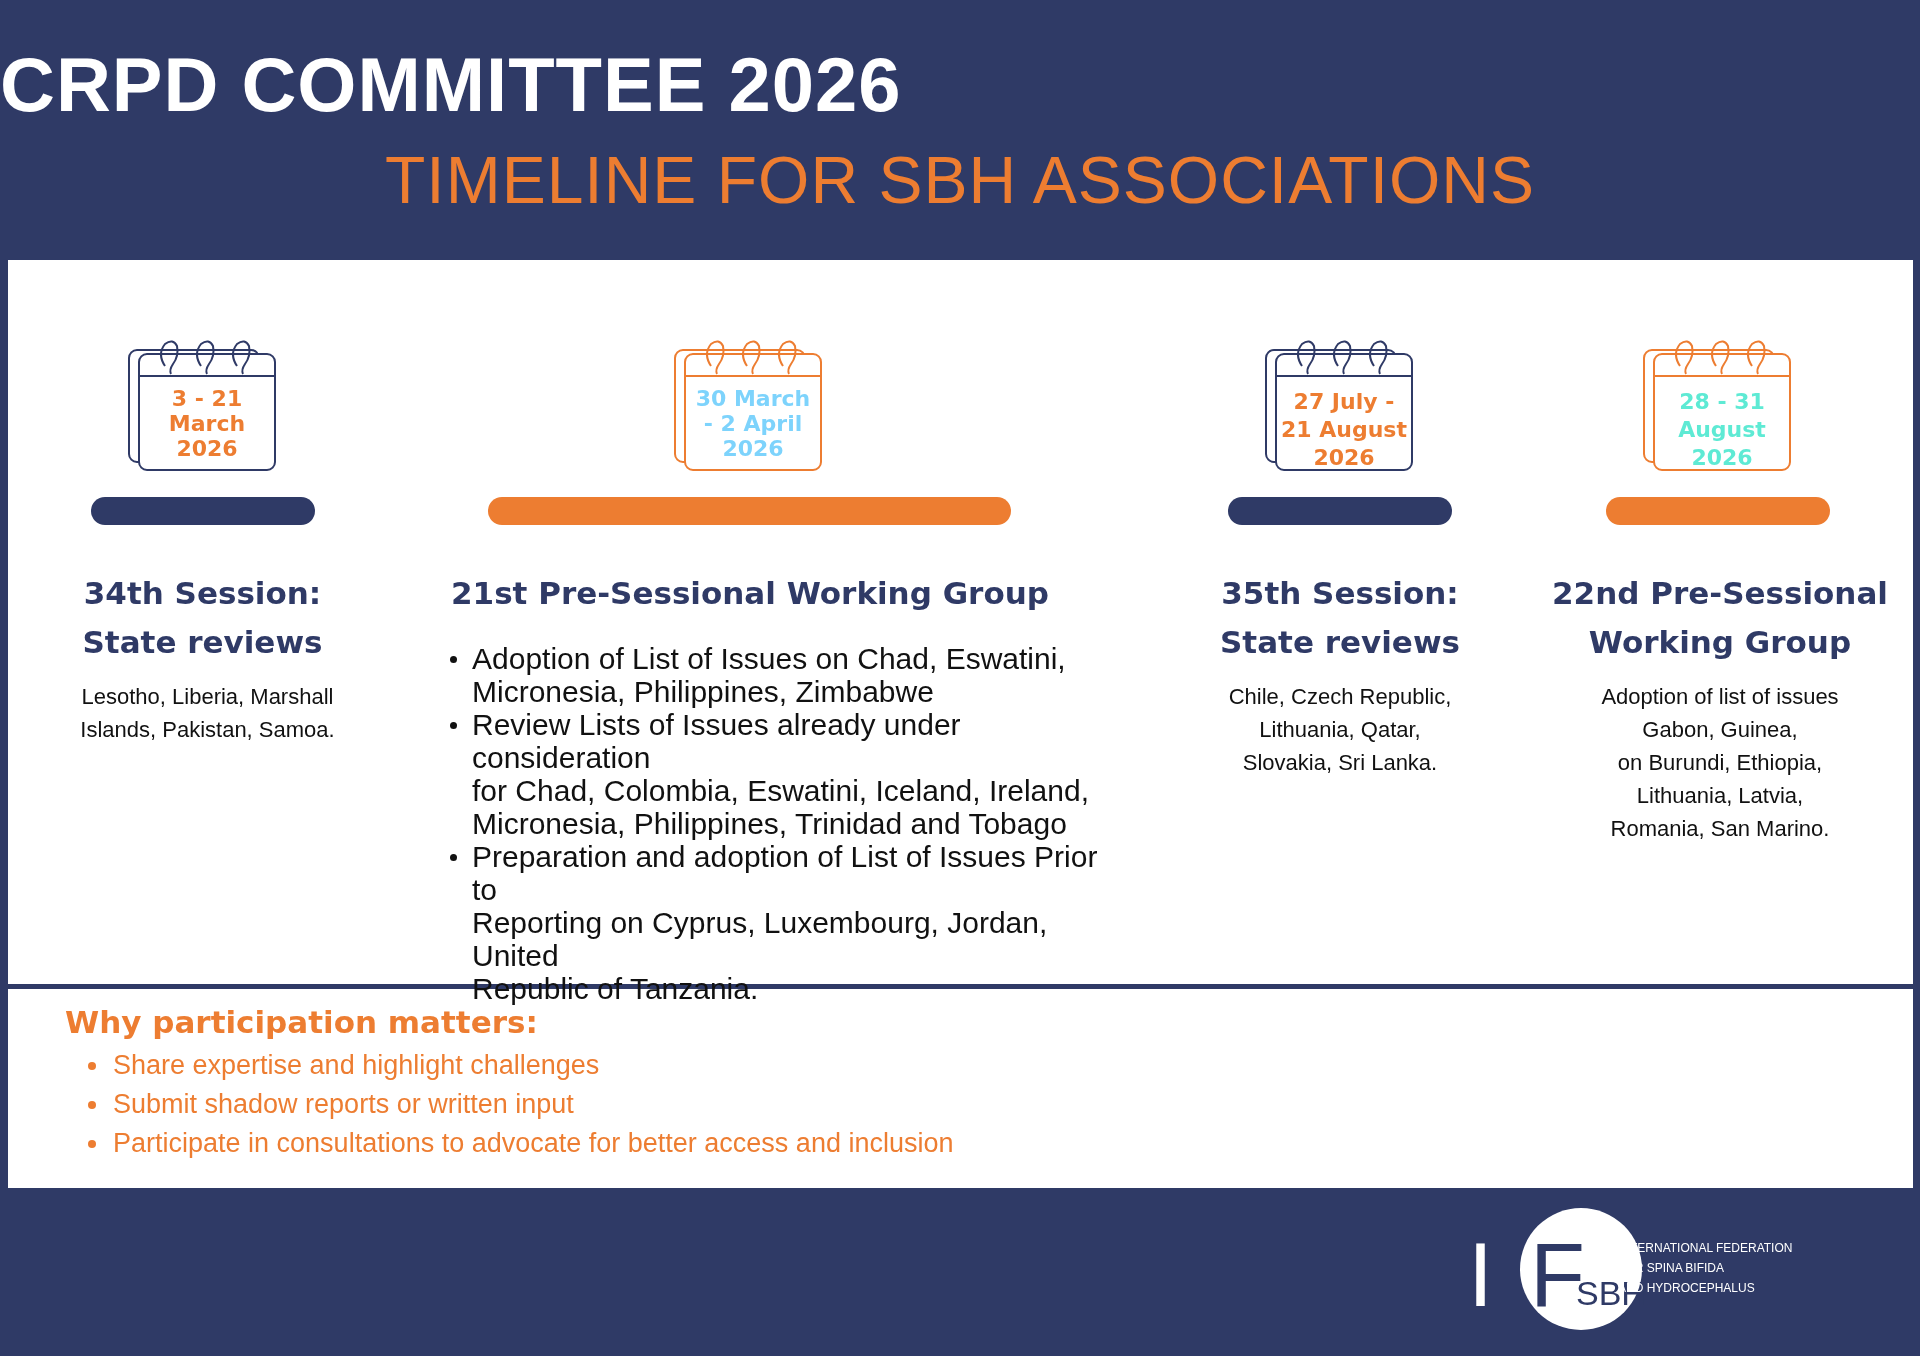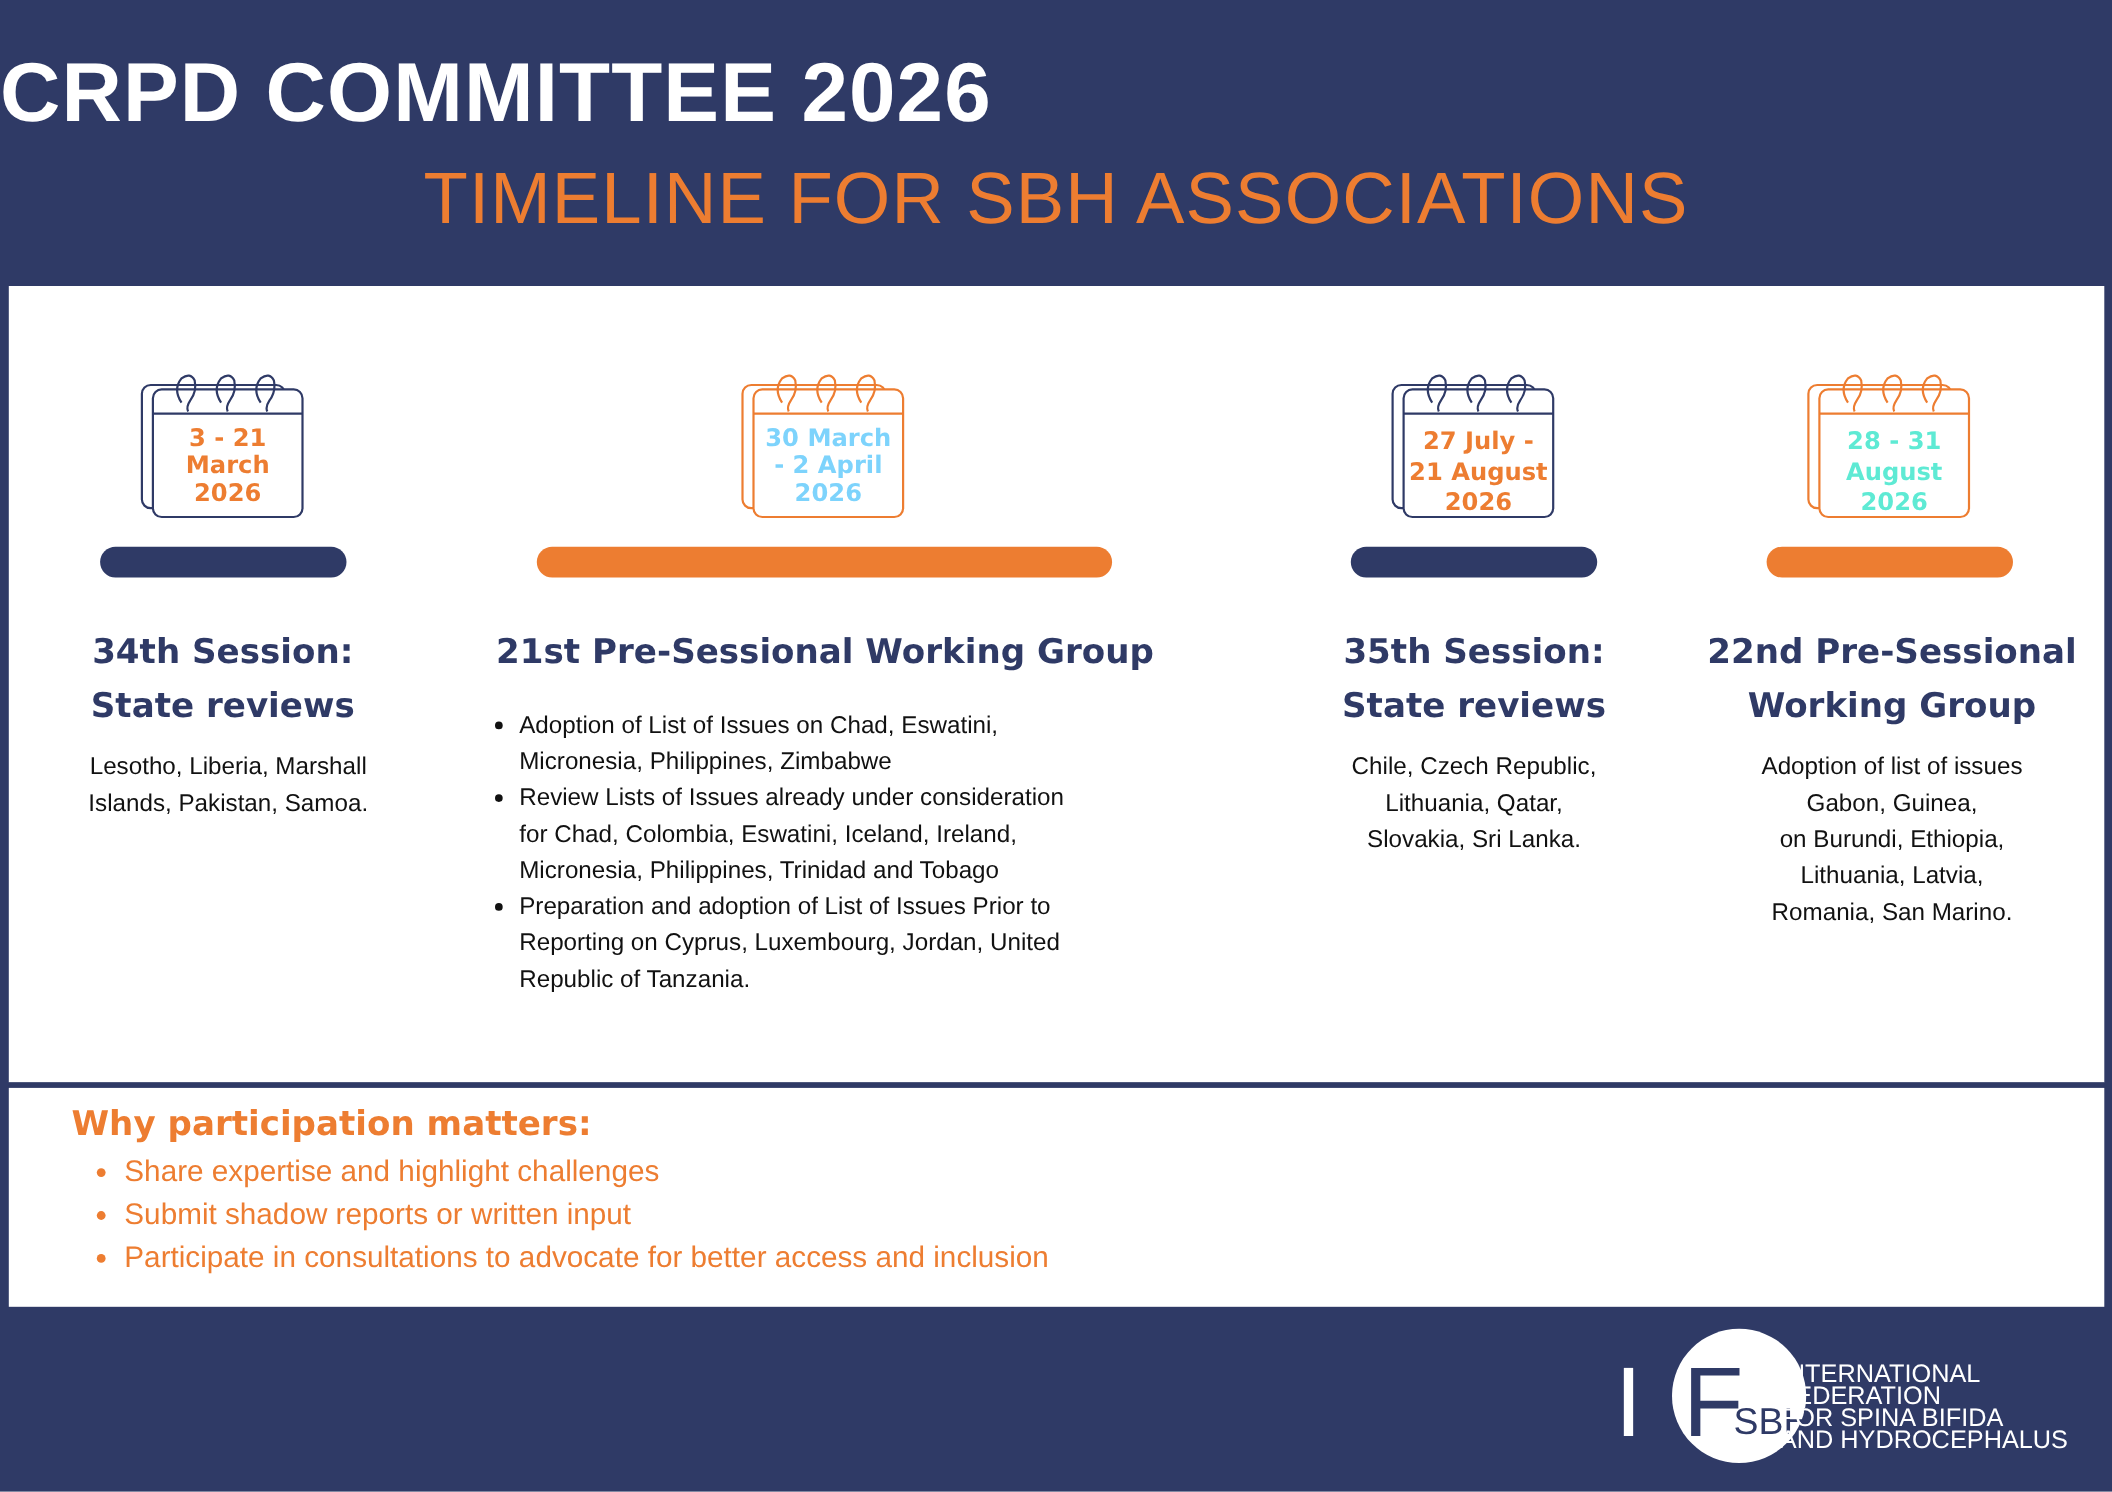--- a/index.html
+++ b/index.html
@@ -58,7 +58,7 @@
   }
   .bullets {
     position: absolute; list-style: none; color: #111111;
-    font-size: 22px; line-height: 33px;
+    font-size: 30px; line-height: 33px;
     font-family: "Liberation Sans", sans-serif;
   }
   .bullets li { position: relative; padding-left: 25px; }

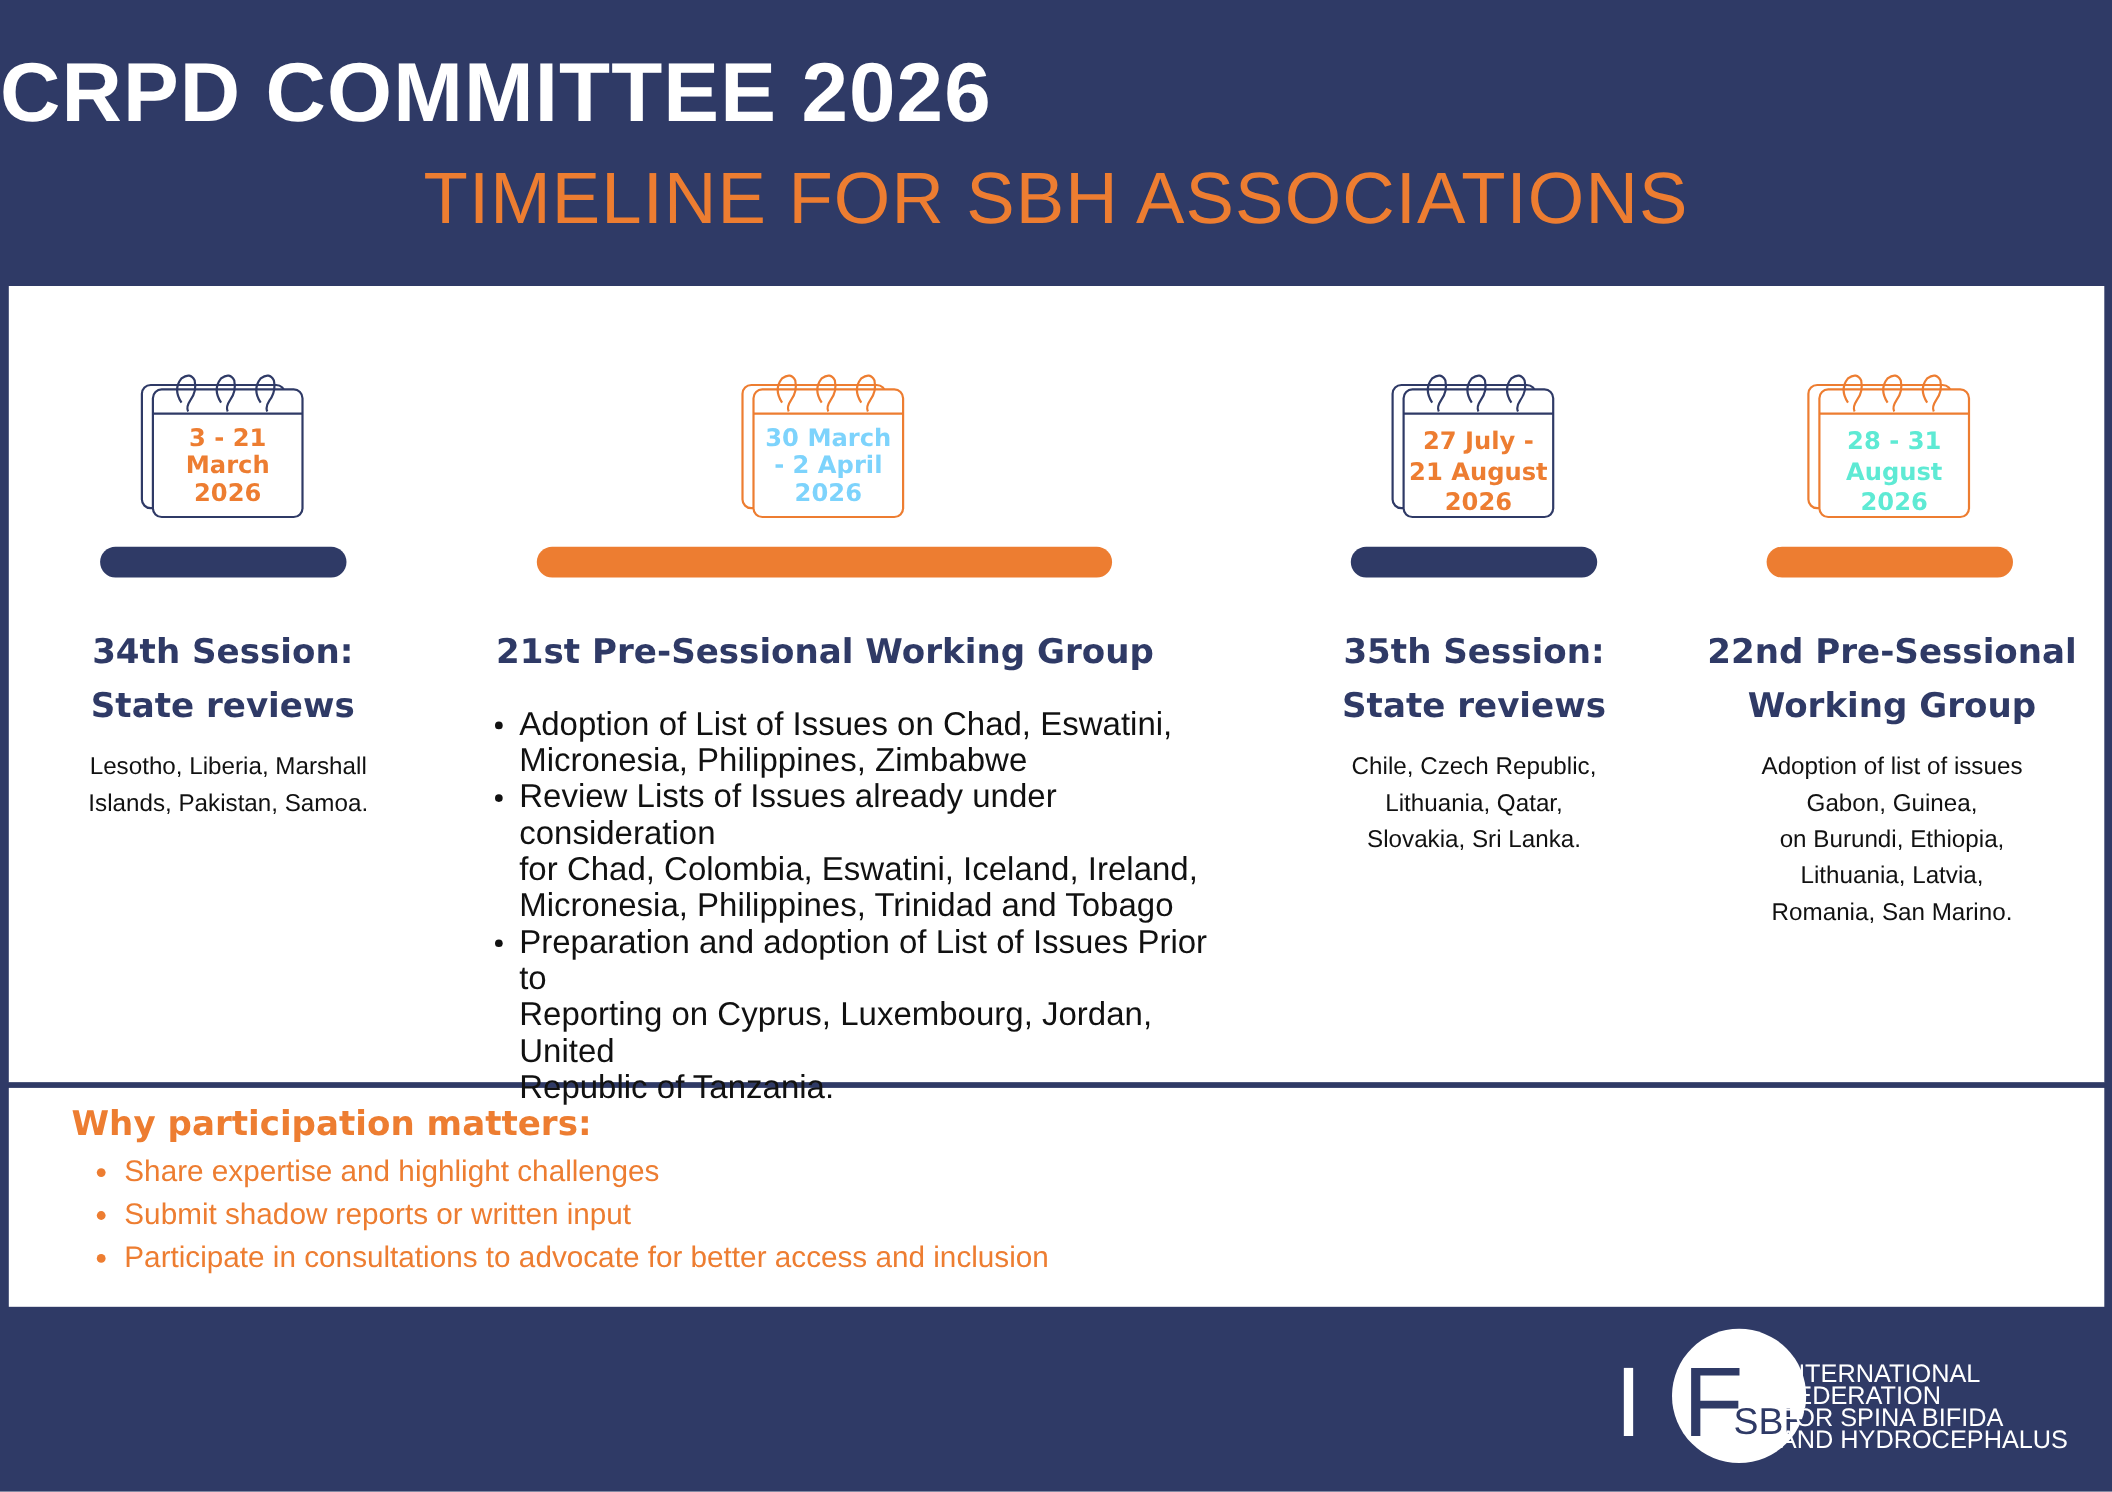--- a/index.html
+++ b/index.html
@@ -100,7 +100,7 @@
   }
   .logo-text {
     position: absolute; left: 150px; top: 30px; color: #ffffff;
-    font-size: 23px; line-height: 20px; font-family: "Liberation Sans", sans-serif;
+    font-size: 12px; line-height: 20px; font-family: "Liberation Sans", sans-serif;
   }
 </style>
 </head>

